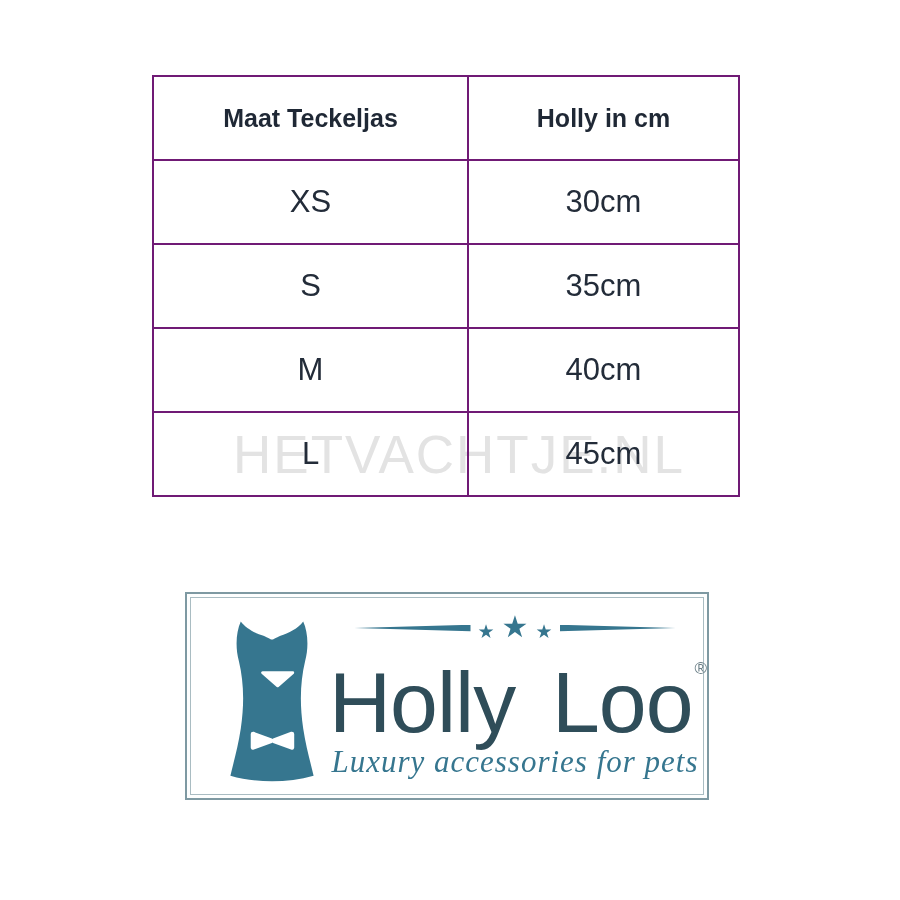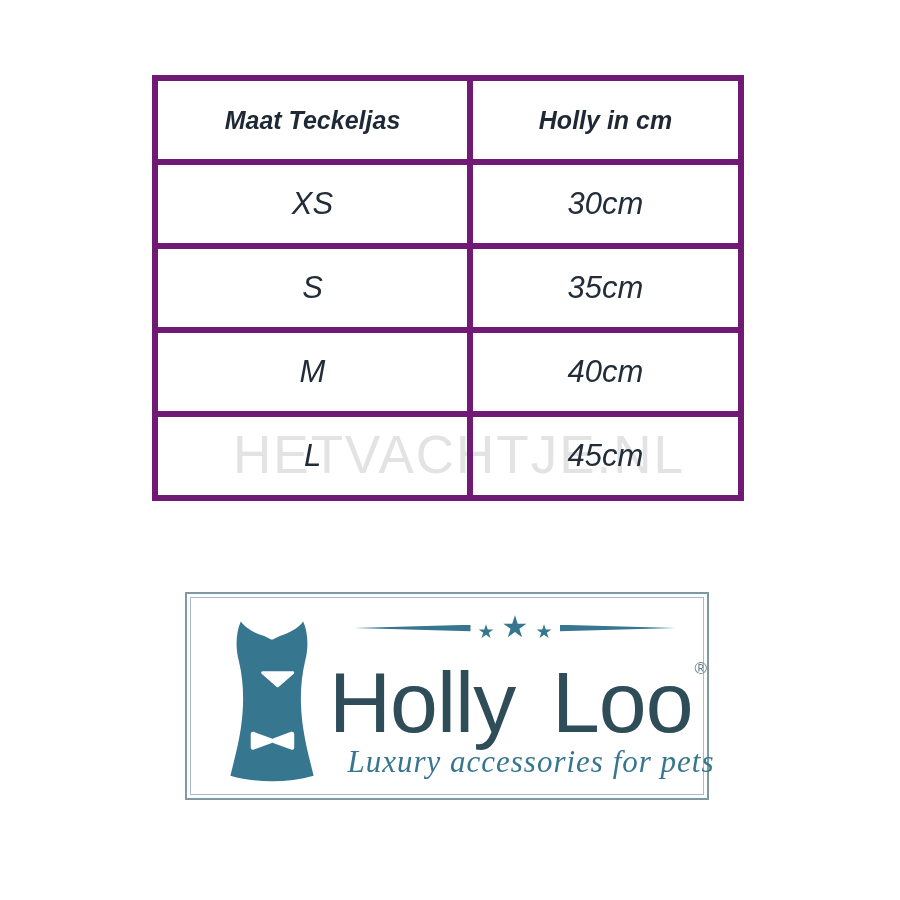--- a/index.html
+++ b/index.html
@@ -33,13 +33,12 @@
     background: transparent;
   }
   .size-table th, .size-table td {
-    border: 6px solid #701a75;
+    border: 2px solid #701a75;
     text-align: center;
     vertical-align: middle;
     background: transparent;
     color: #232c39;
     height: 84px;
-    font-style: italic;
   }
   .size-table th {
     font-size: 25px;

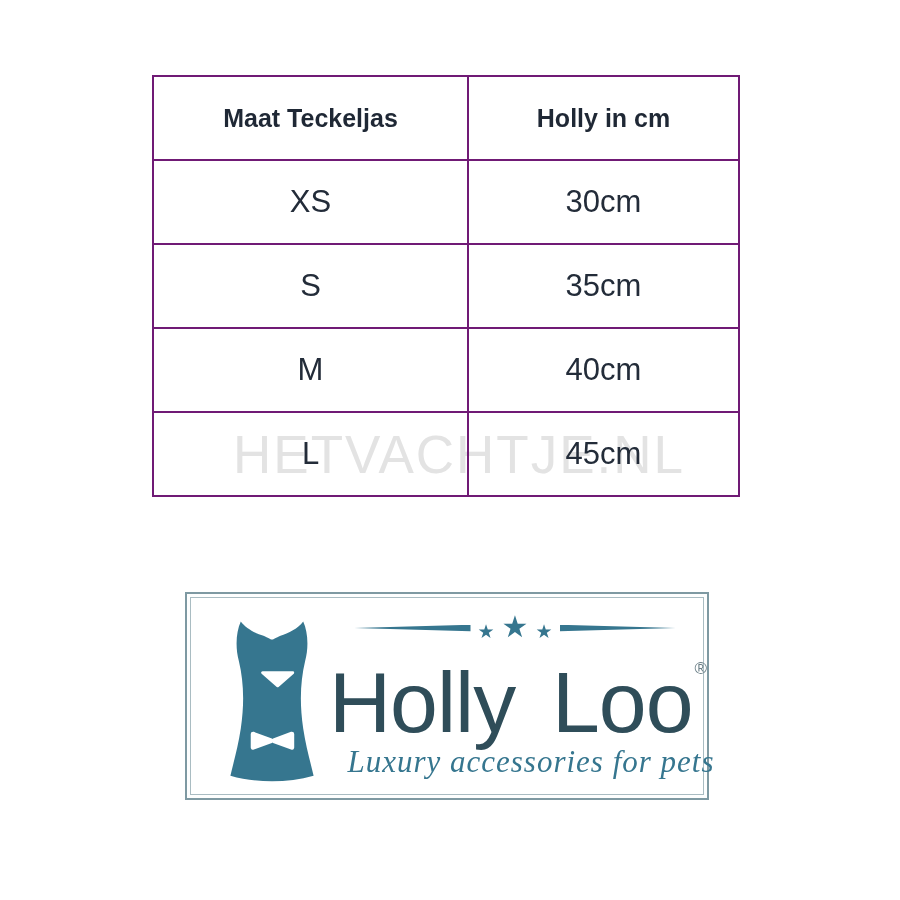--- a/index.html
+++ b/index.html
@@ -129,7 +129,7 @@
   .tagline {
     position: absolute;
     top: 146px;
-    left: 16px;
+    left: 0;
     width: 100%;
     text-align: center;
     font-family: "Liberation Serif", serif;

